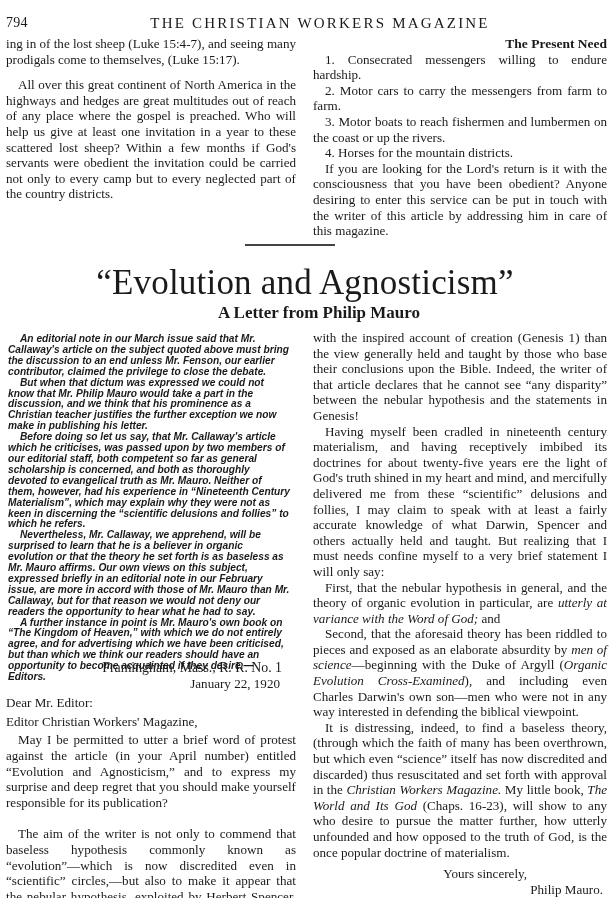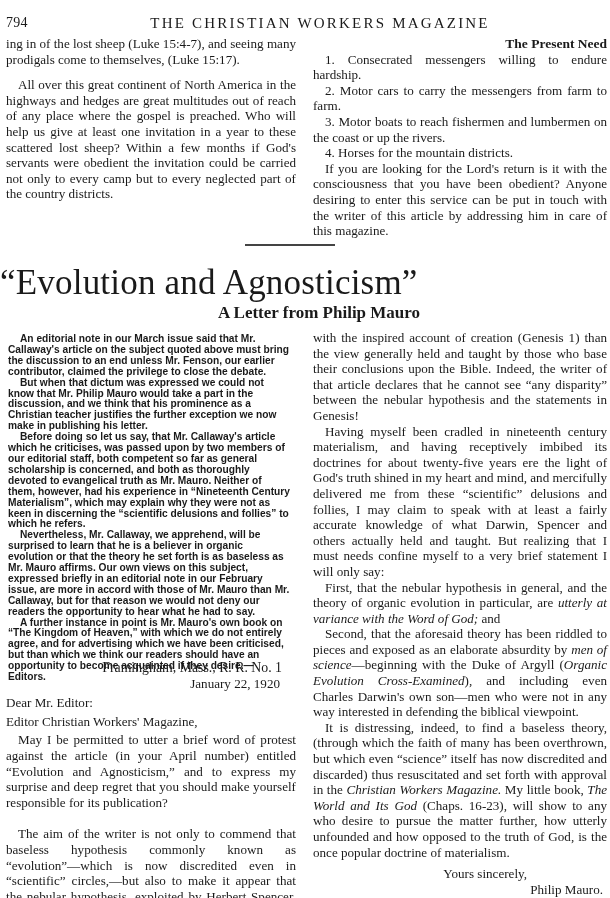--- a/index.html
+++ b/index.html
@@ -15,7 +15,7 @@
   #top-right { left:313px; top:36px; width:294px; }
   .sec-title { text-align:right; font-weight:bold; font-size:13.5px; margin:0 0 1px 0; }
   .rule { position:absolute; left:245px; top:244px; width:90px; height:2px; background:#444; }
-  .title { position:absolute; top:263px; left:0; right:0; font-size:35px; letter-spacing:0.2px; }
+  .title { position:absolute; top:263px; left:0; right:0; text-align:center; font-size:35px; letter-spacing:0.2px; }
   .subtitle { position:absolute; top:303px; left:0; right:0; text-align:center; font-weight:bold; font-size:17px;margin-left:28px; }
   #ed-note { position:absolute; left:8px; top:334px; width:282px; font-family:"Liberation Sans", "DejaVu Sans", sans-serif; font-weight:bold; font-size:10.2px; line-height:10.9px; text-align:left; }
   #ed-note p { margin:0; text-indent:12px; }

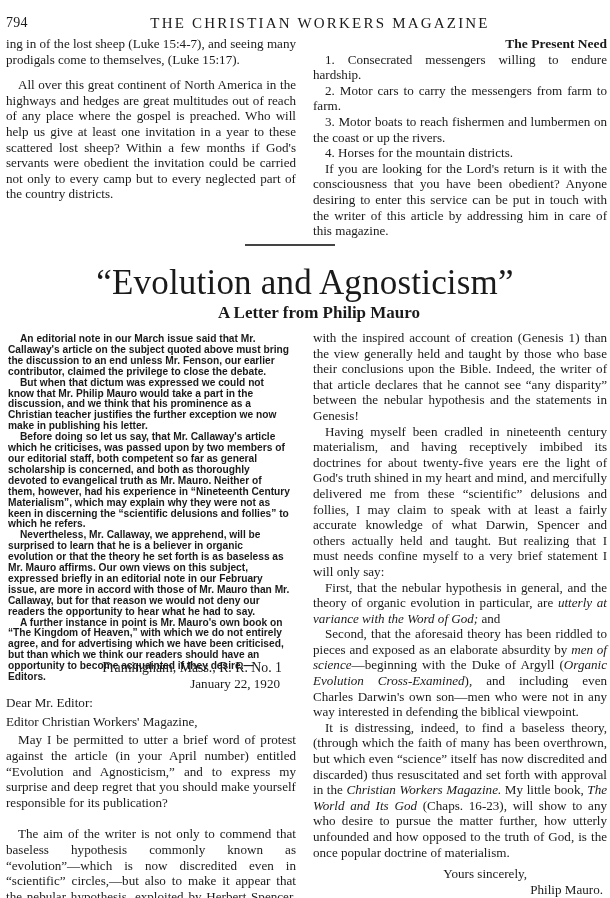--- a/index.html
+++ b/index.html
@@ -17,7 +17,7 @@
   .rule { position:absolute; left:245px; top:244px; width:90px; height:2px; background:#444; }
   .title { position:absolute; top:263px; left:0; right:0; text-align:center; font-size:35px; letter-spacing:0.2px; }
   .subtitle { position:absolute; top:303px; left:0; right:0; text-align:center; font-weight:bold; font-size:17px;margin-left:28px; }
-  #ed-note { position:absolute; left:8px; top:334px; width:282px; font-family:"Liberation Sans", "DejaVu Sans", sans-serif; font-weight:bold; font-size:10.2px; line-height:10.9px; text-align:left; }
+  #ed-note { position:absolute; left:8px; top:334px; width:282px; font-family:"Liberation Sans", "DejaVu Sans", sans-serif; font-weight:bold; font-size:10.2px; line-height:10.9px; text-align:left;font-style:italic; }
   #ed-note p { margin:0; text-indent:12px; }
   #letter-left { left:6px; top:660px; width:290px; }
   .right { text-align:right; }

